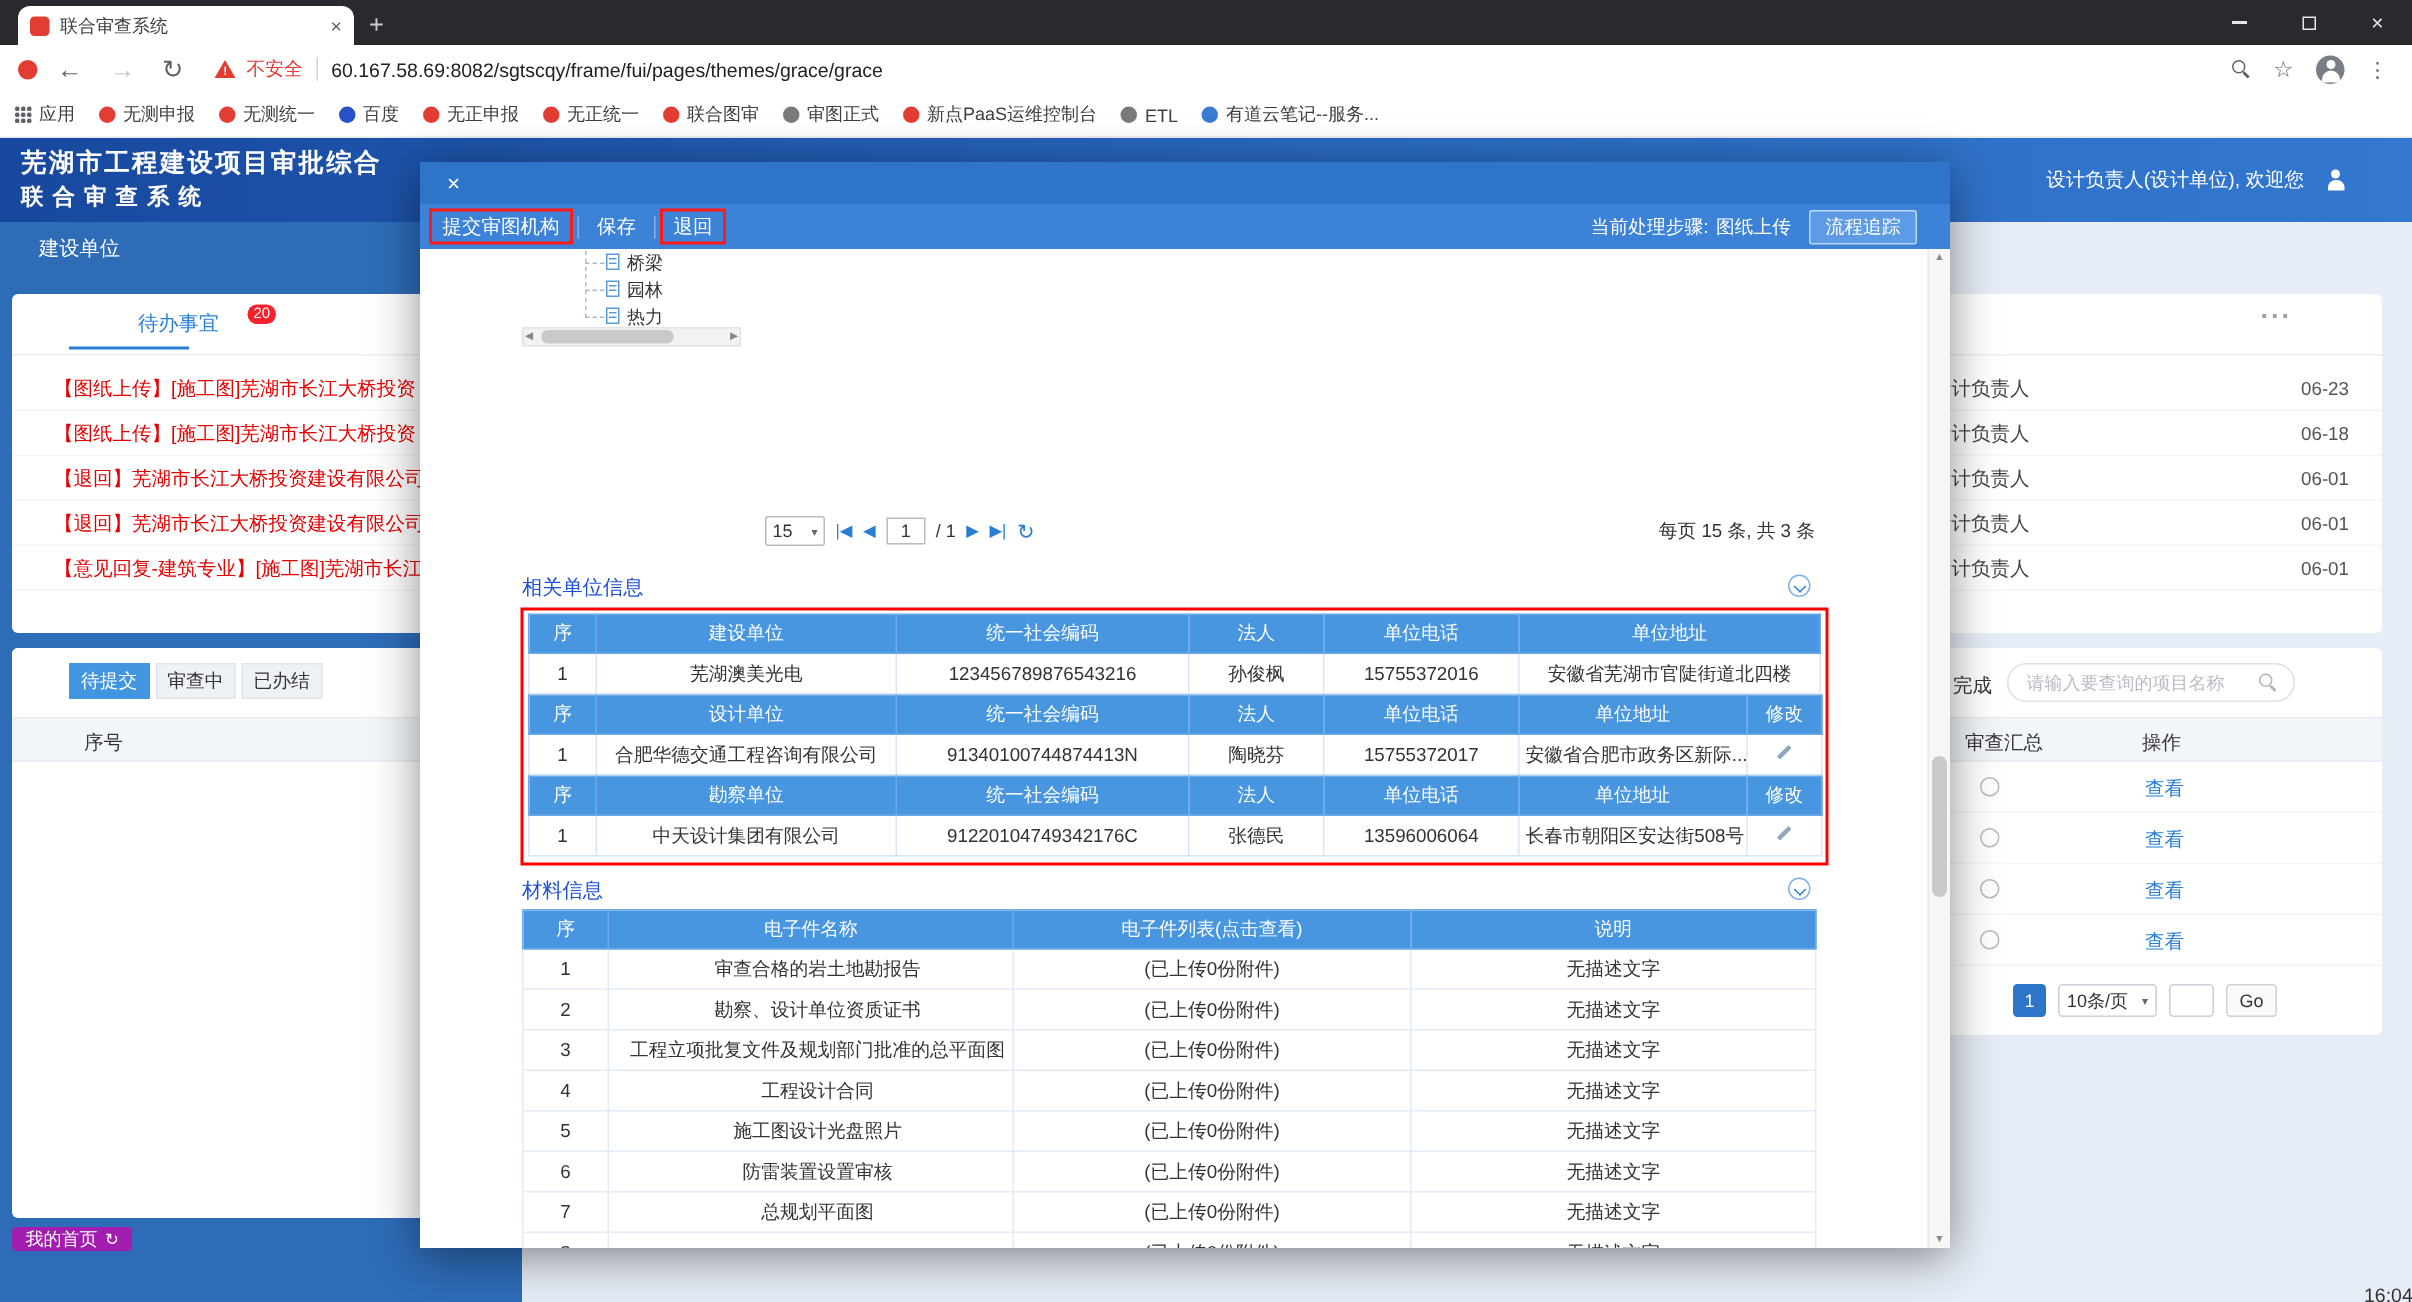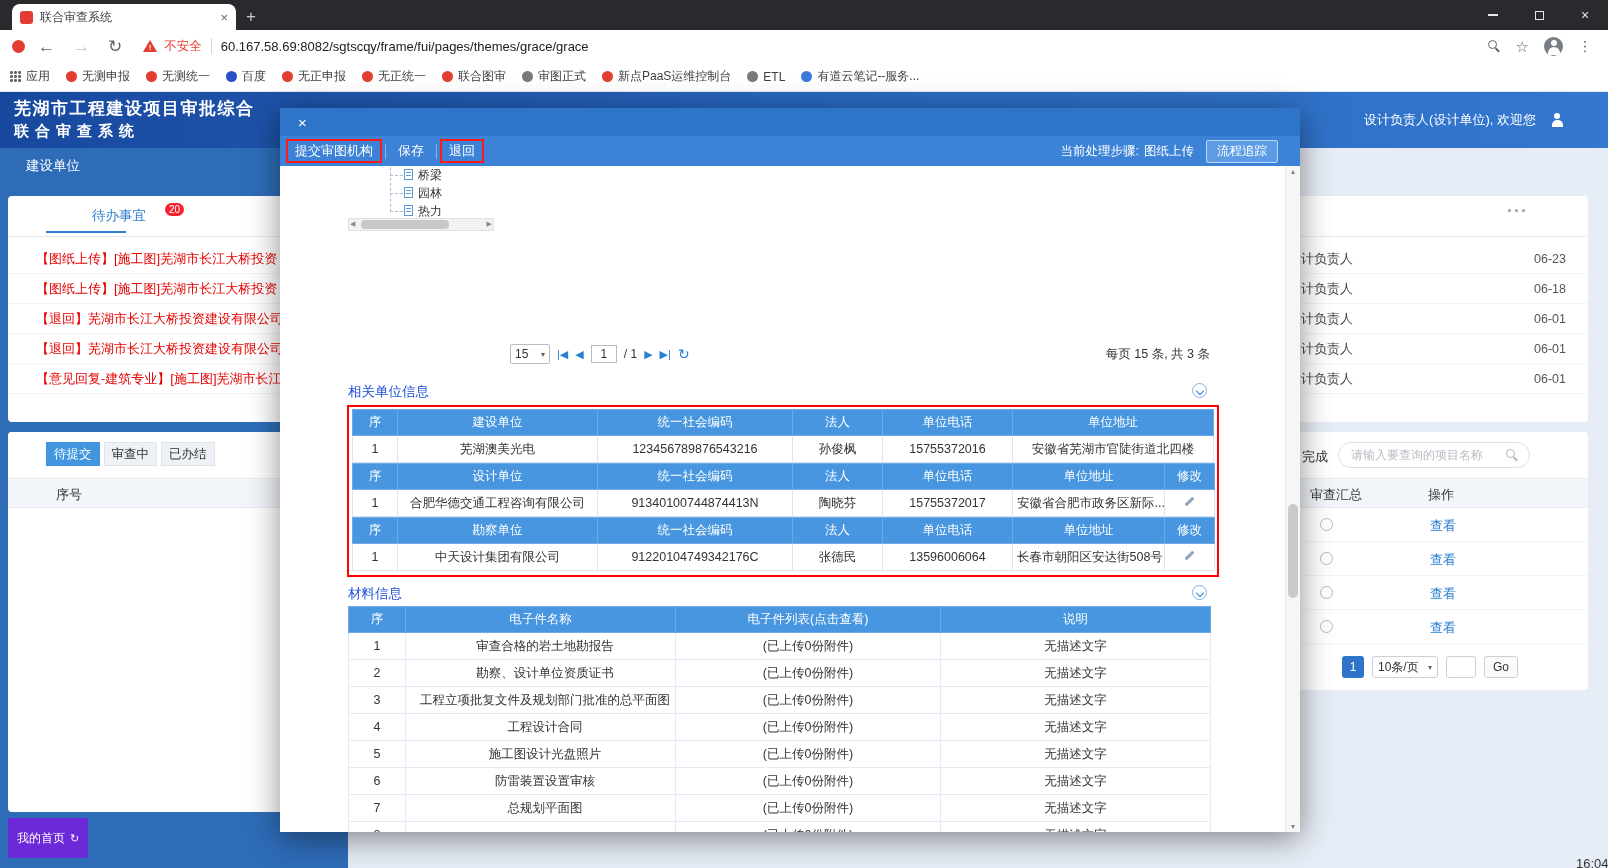--- a/index.html
+++ b/index.html
@@ -107,7 +107,7 @@
   .pg-goto{width:30px;height:22px;border:1px solid #ccd0d6;border-radius:3px;background:#fff;}
   .pg-go{height:22px;padding:0 8px;border:1px solid #ccd0d6;border-radius:3px;background:#fafafa;font-size:12px;color:#333;
          display:flex;align-items:center;}
-  .home-btn{position:absolute;left:8px;top:818px;height:40px;padding:0 9px;background:#6d28d9;color:#fff;font-size:12px;
+  .home-btn{position:absolute;left:8px;top:818px;height:16px;padding:0 9px;background:#a21caf;color:#fff;font-size:12px;
             border-radius:3px;display:flex;align-items:center;gap:5px;z-index:5;}
   .clock-frag{position:absolute;left:1576px;top:856px;font-size:13px;color:#333;}
 

